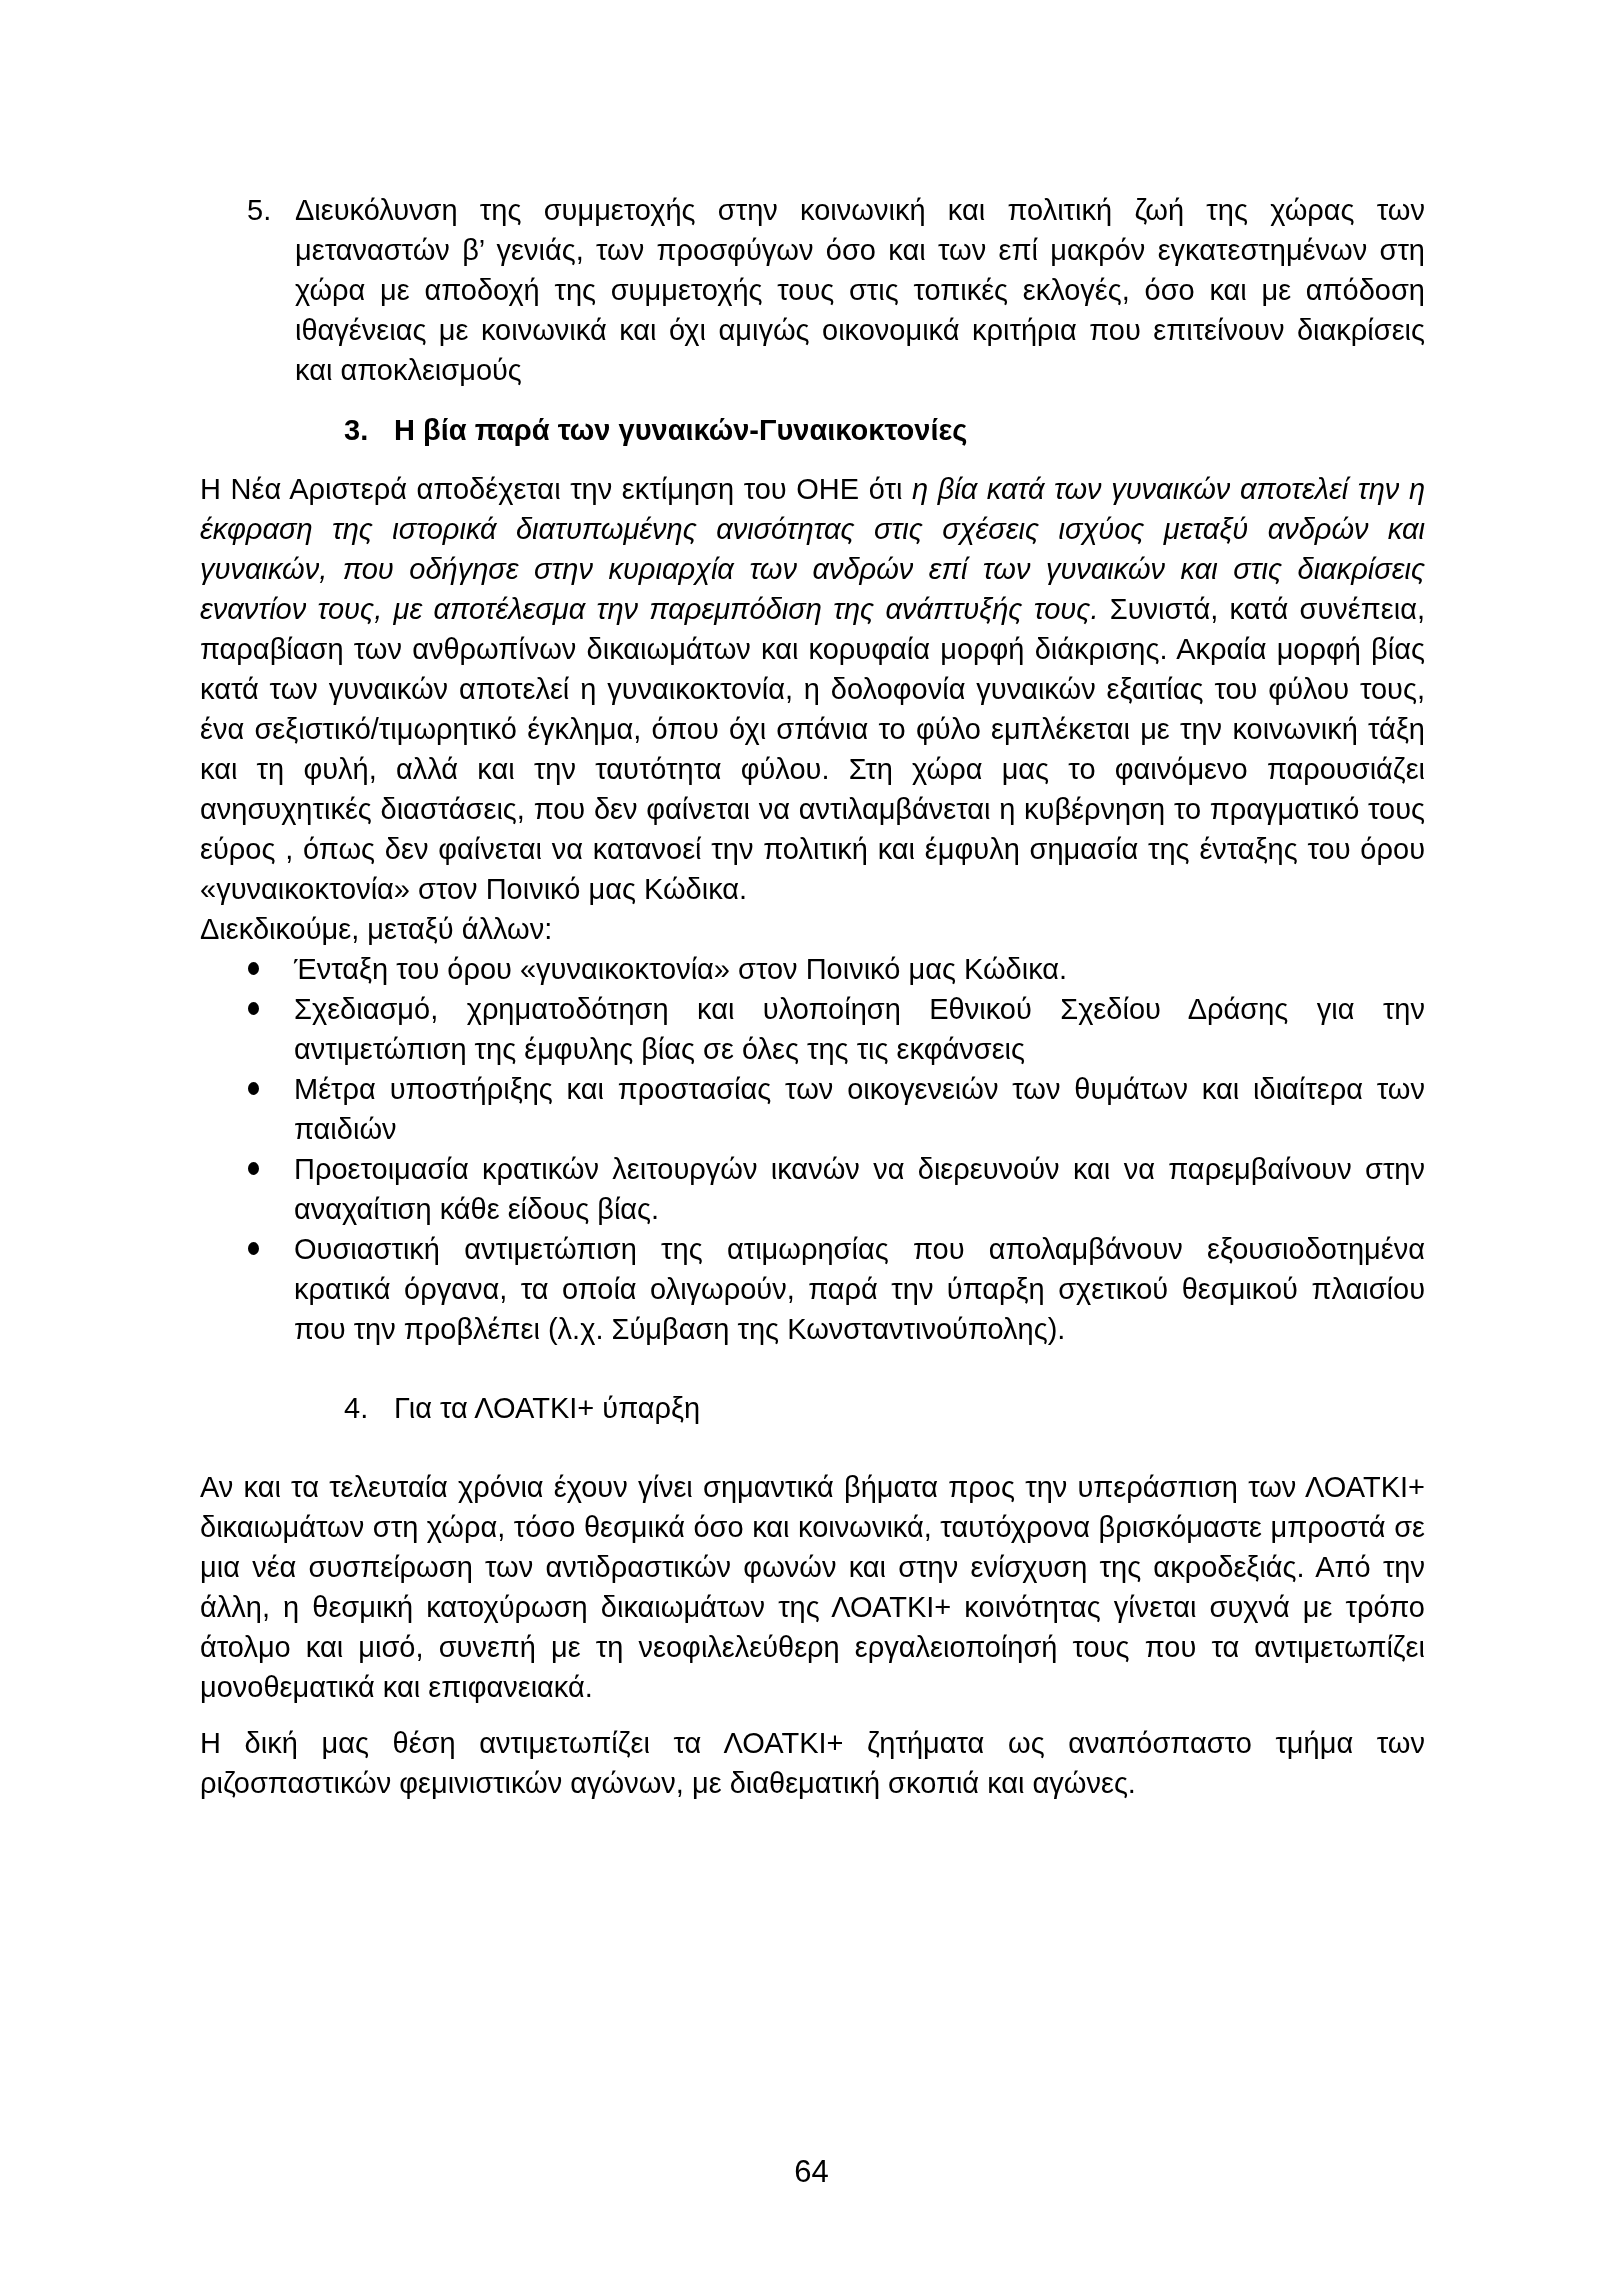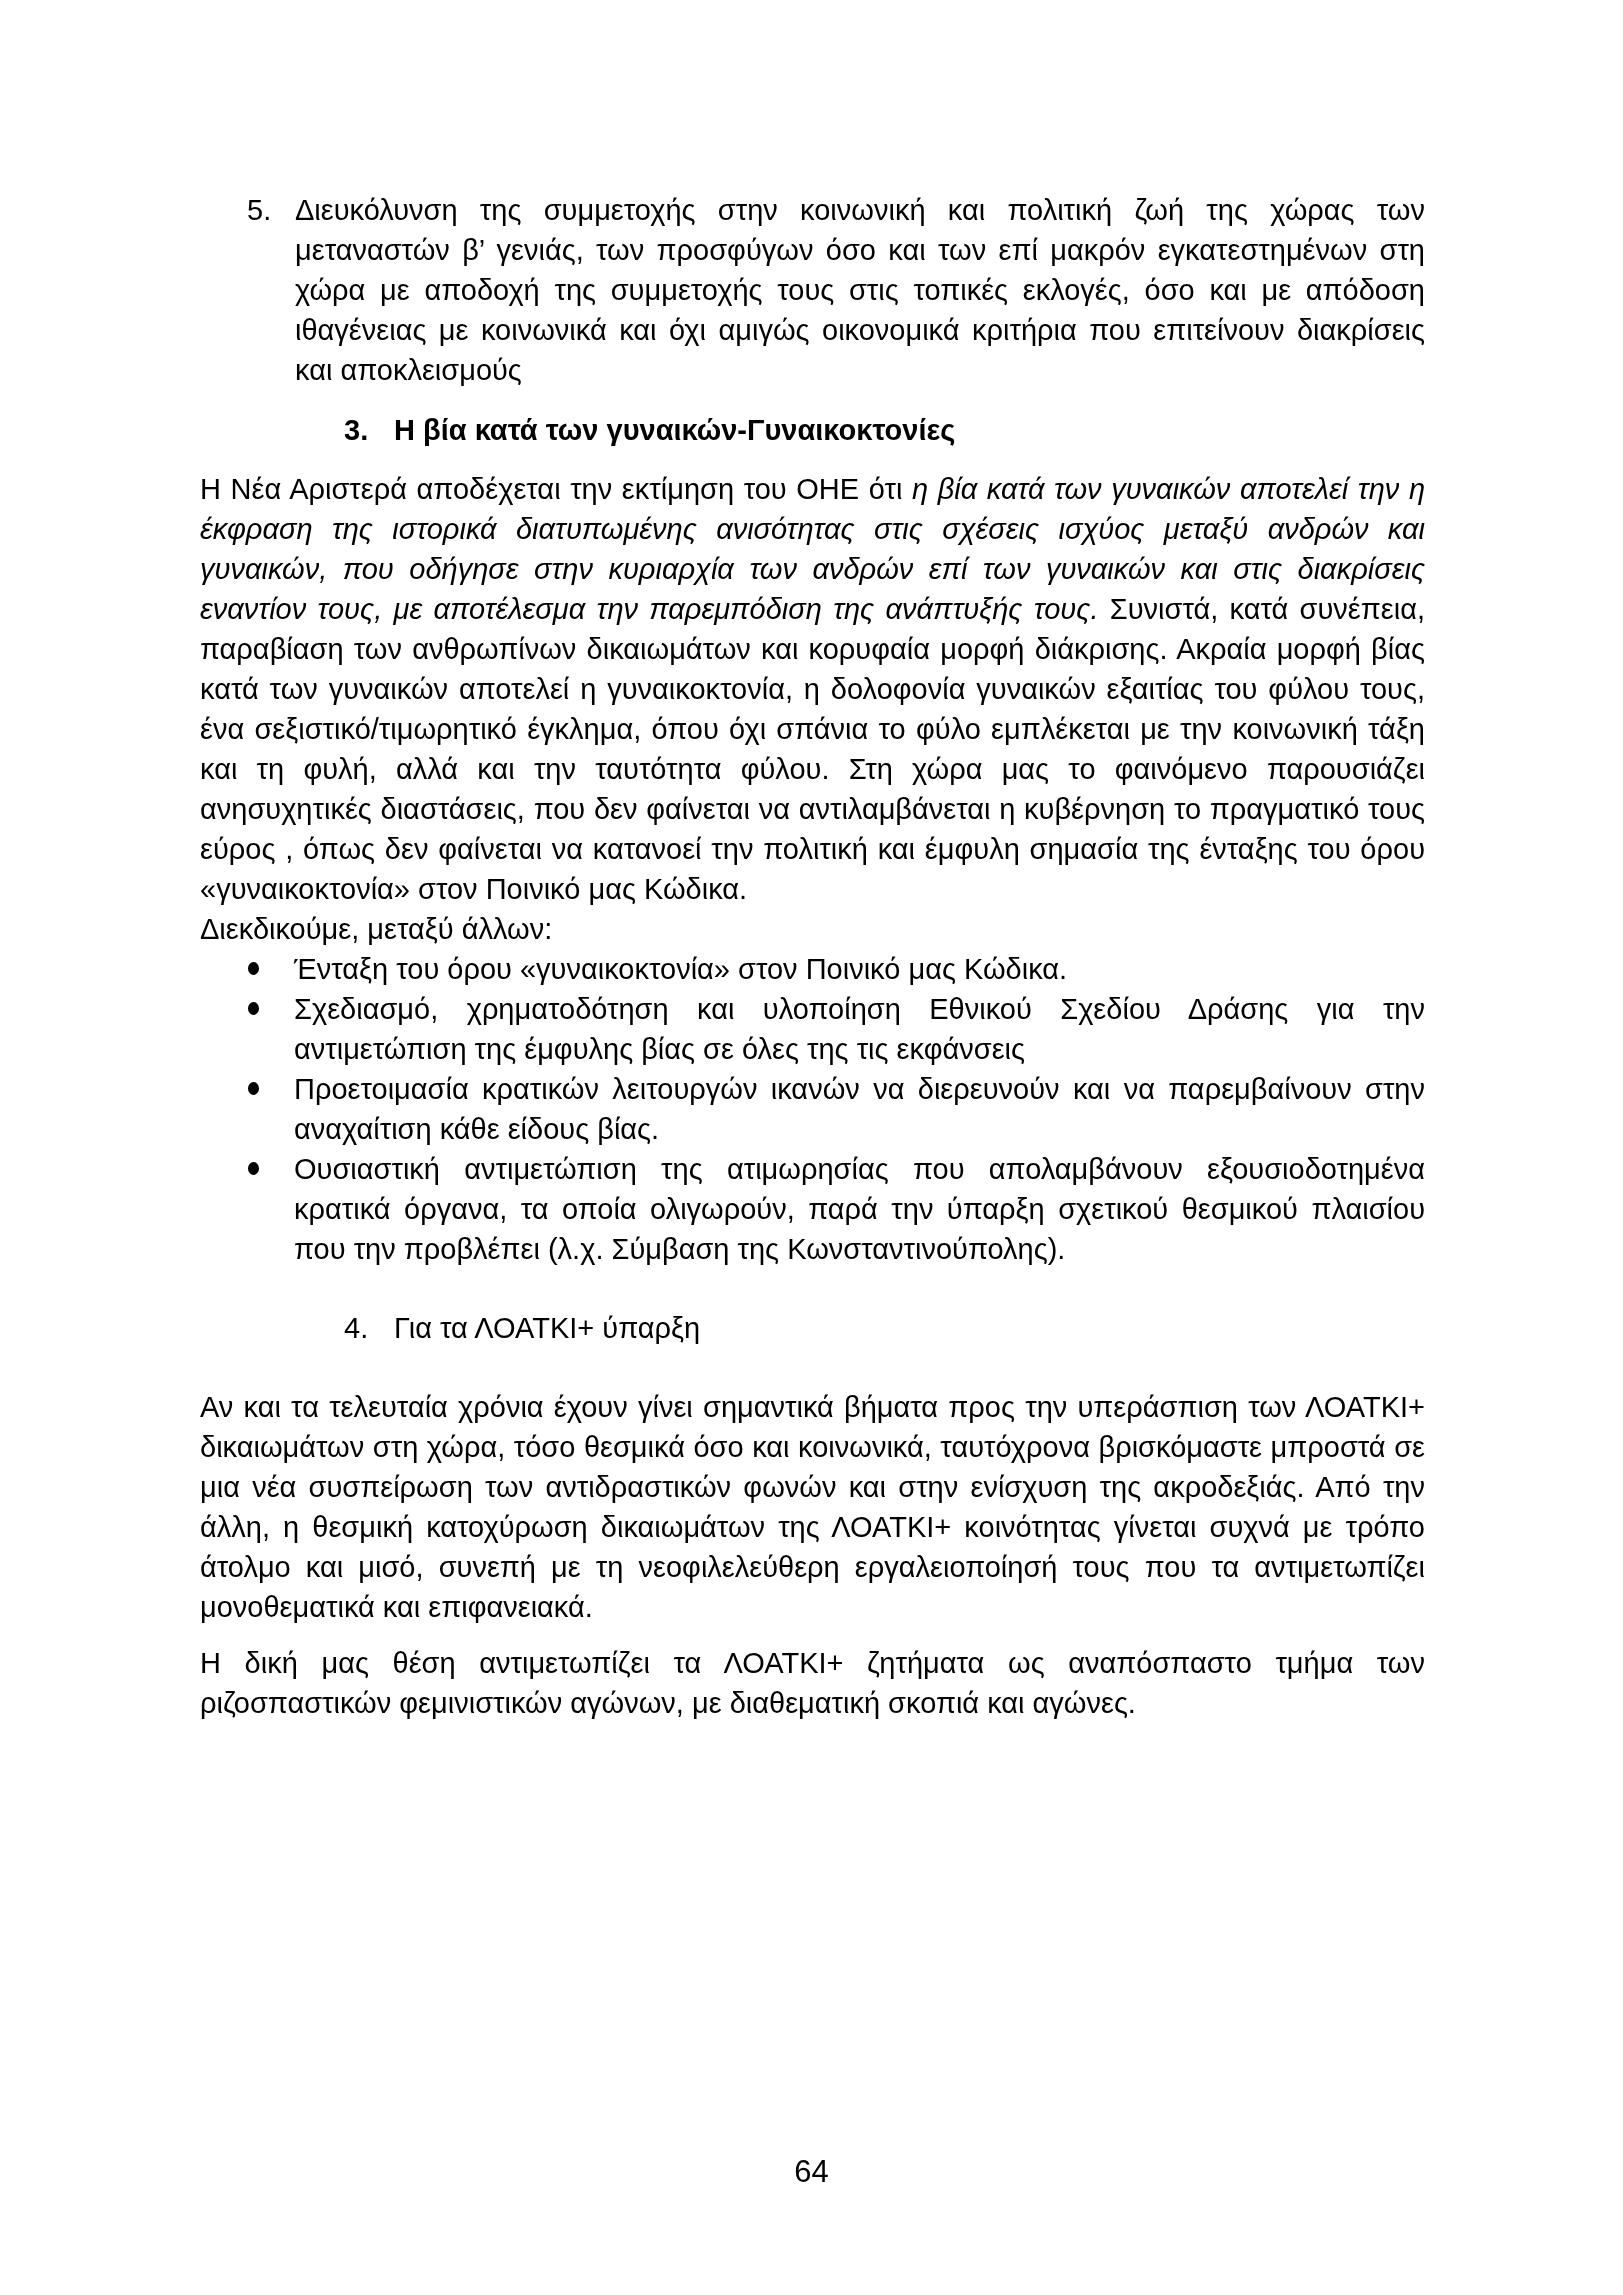--- a/index.html
+++ b/index.html
@@ -45,7 +45,7 @@
 
     <div class="heading bold" style="margin-top:19.6px;">
       <span class="num">3.</span>
-      <span>Η βία κατά των γυναικών-Γυναικοκτονίες</span>
+      <span>Η βία παρά των γυναικών-Γυναικοκτονίες</span>
     </div>
 
     <p class="para justify" style="margin-top:19.6px;"><span>Η Νέα Αριστερά αποδέχεται την εκτίμηση του ΟΗΕ ότι  </span><span class="italic">η βία κατά των γυναικών αποτελεί την η έκφραση της ιστορικά διατυπωμένης ανισότητας στις σχέσεις ισχύος μεταξύ ανδρών και γυναικών, που οδήγησε στην κυριαρχία των ανδρών επί των γυναικών και στις διακρίσεις εναντίον τους, με αποτέλεσμα την παρεμπόδιση της ανάπτυξής τους.</span><span> Συνιστά, κατά συνέπεια, παραβίαση των ανθρωπίνων δικαιωμάτων και κορυφαία μορφή διάκρισης. Ακραία μορφή βίας κατά των γυναικών αποτελεί η γυναικοκτονία, η δολοφονία γυναικών εξαιτίας του φύλου τους, ένα σεξιστικό/τιμωρητικό έγκλημα, όπου όχι σπάνια το φύλο εμπλέκεται με την κοινωνική τάξη και τη φυλή, αλλά και την ταυτότητα φύλου. Στη χώρα μας το φαινόμενο παρουσιάζει ανησυχητικές διαστάσεις, που δεν φαίνεται να αντιλαμβάνεται η κυβέρνηση το πραγματικό τους εύρος , όπως δεν φαίνεται να κατανοεί την πολιτική και έμφυλη σημασία της ένταξης του όρου «γυναικοκτονία» στον Ποινικό μας Κώδικα.</span></p>

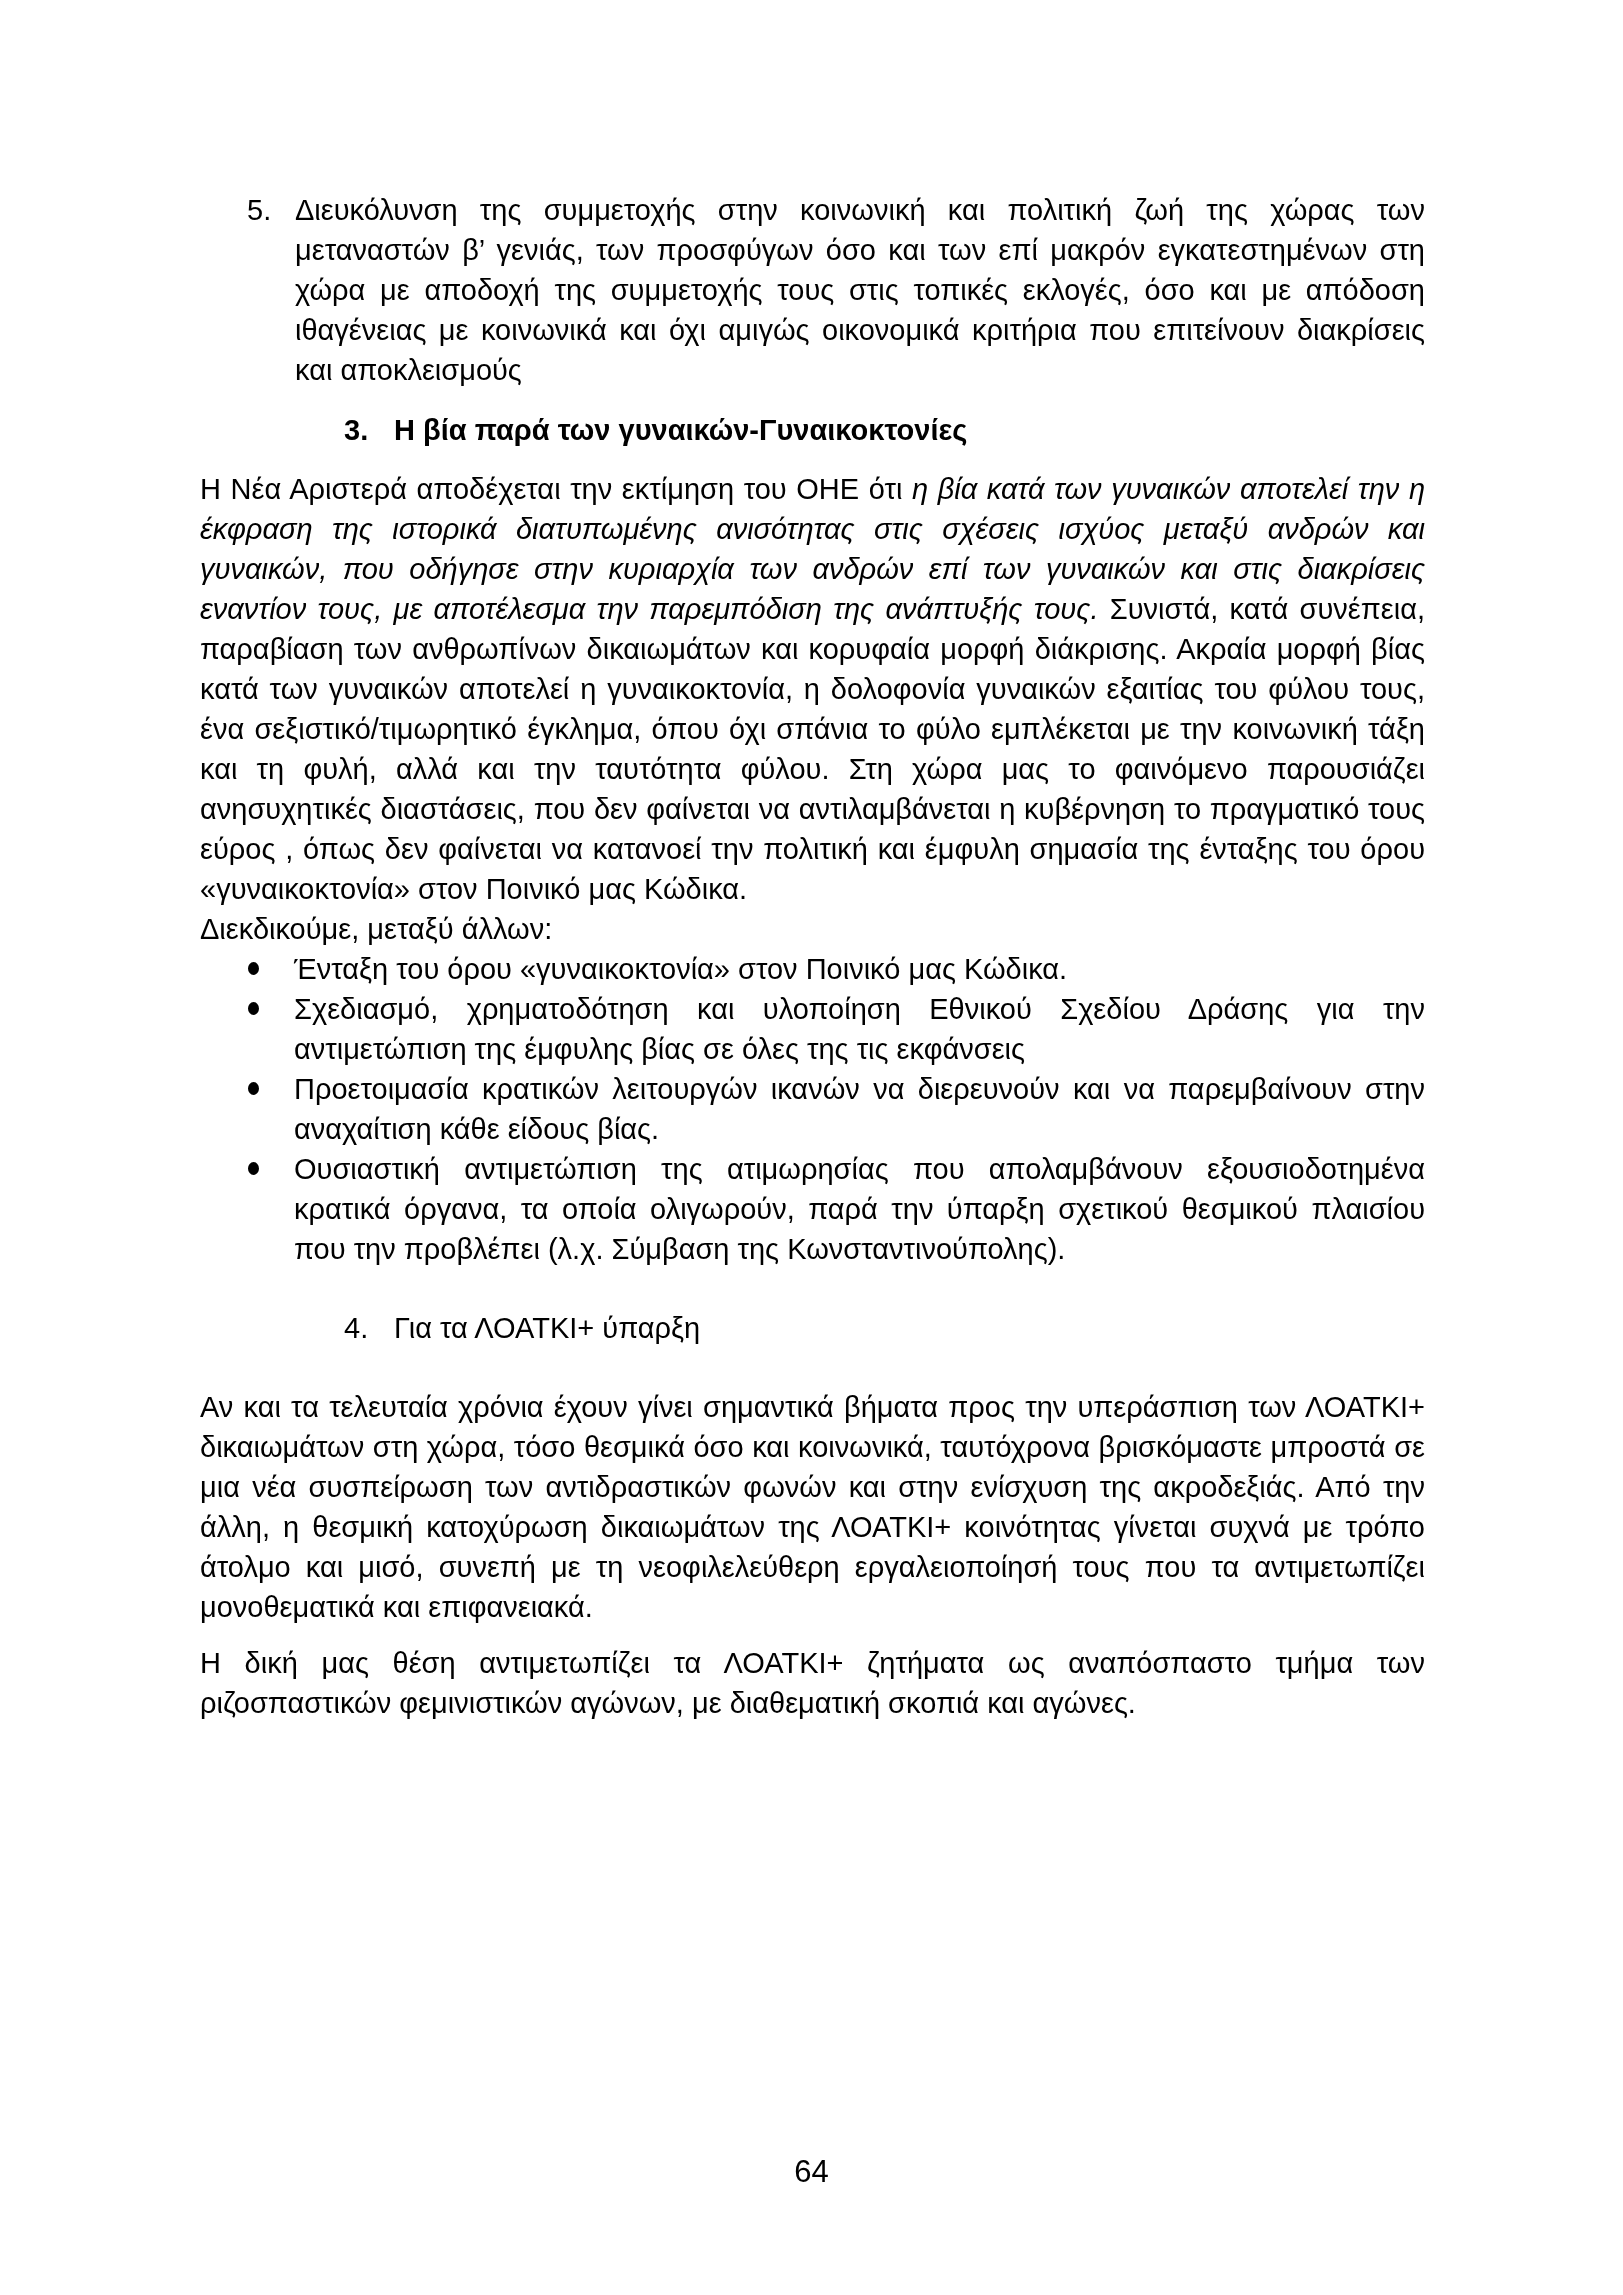--- a/index.html
+++ b/index.html
@@ -63,6 +63,10 @@
       </li>
       <li class="justify">
         <span class="dot"></span>
+        <span>Μέτρα υποστήριξης και προστασίας των οικογενειών των θυμάτων και ιδιαίτερα των παιδιών</span>
+      </li>
+      <li class="justify">
+        <span class="dot"></span>
         <span>Προετοιμασία κρατικών λειτουργών ικανών να διερευνούν και να παρεμβαίνουν στην αναχαίτιση κάθε είδους βίας.</span>
       </li>
       <li class="justify">

